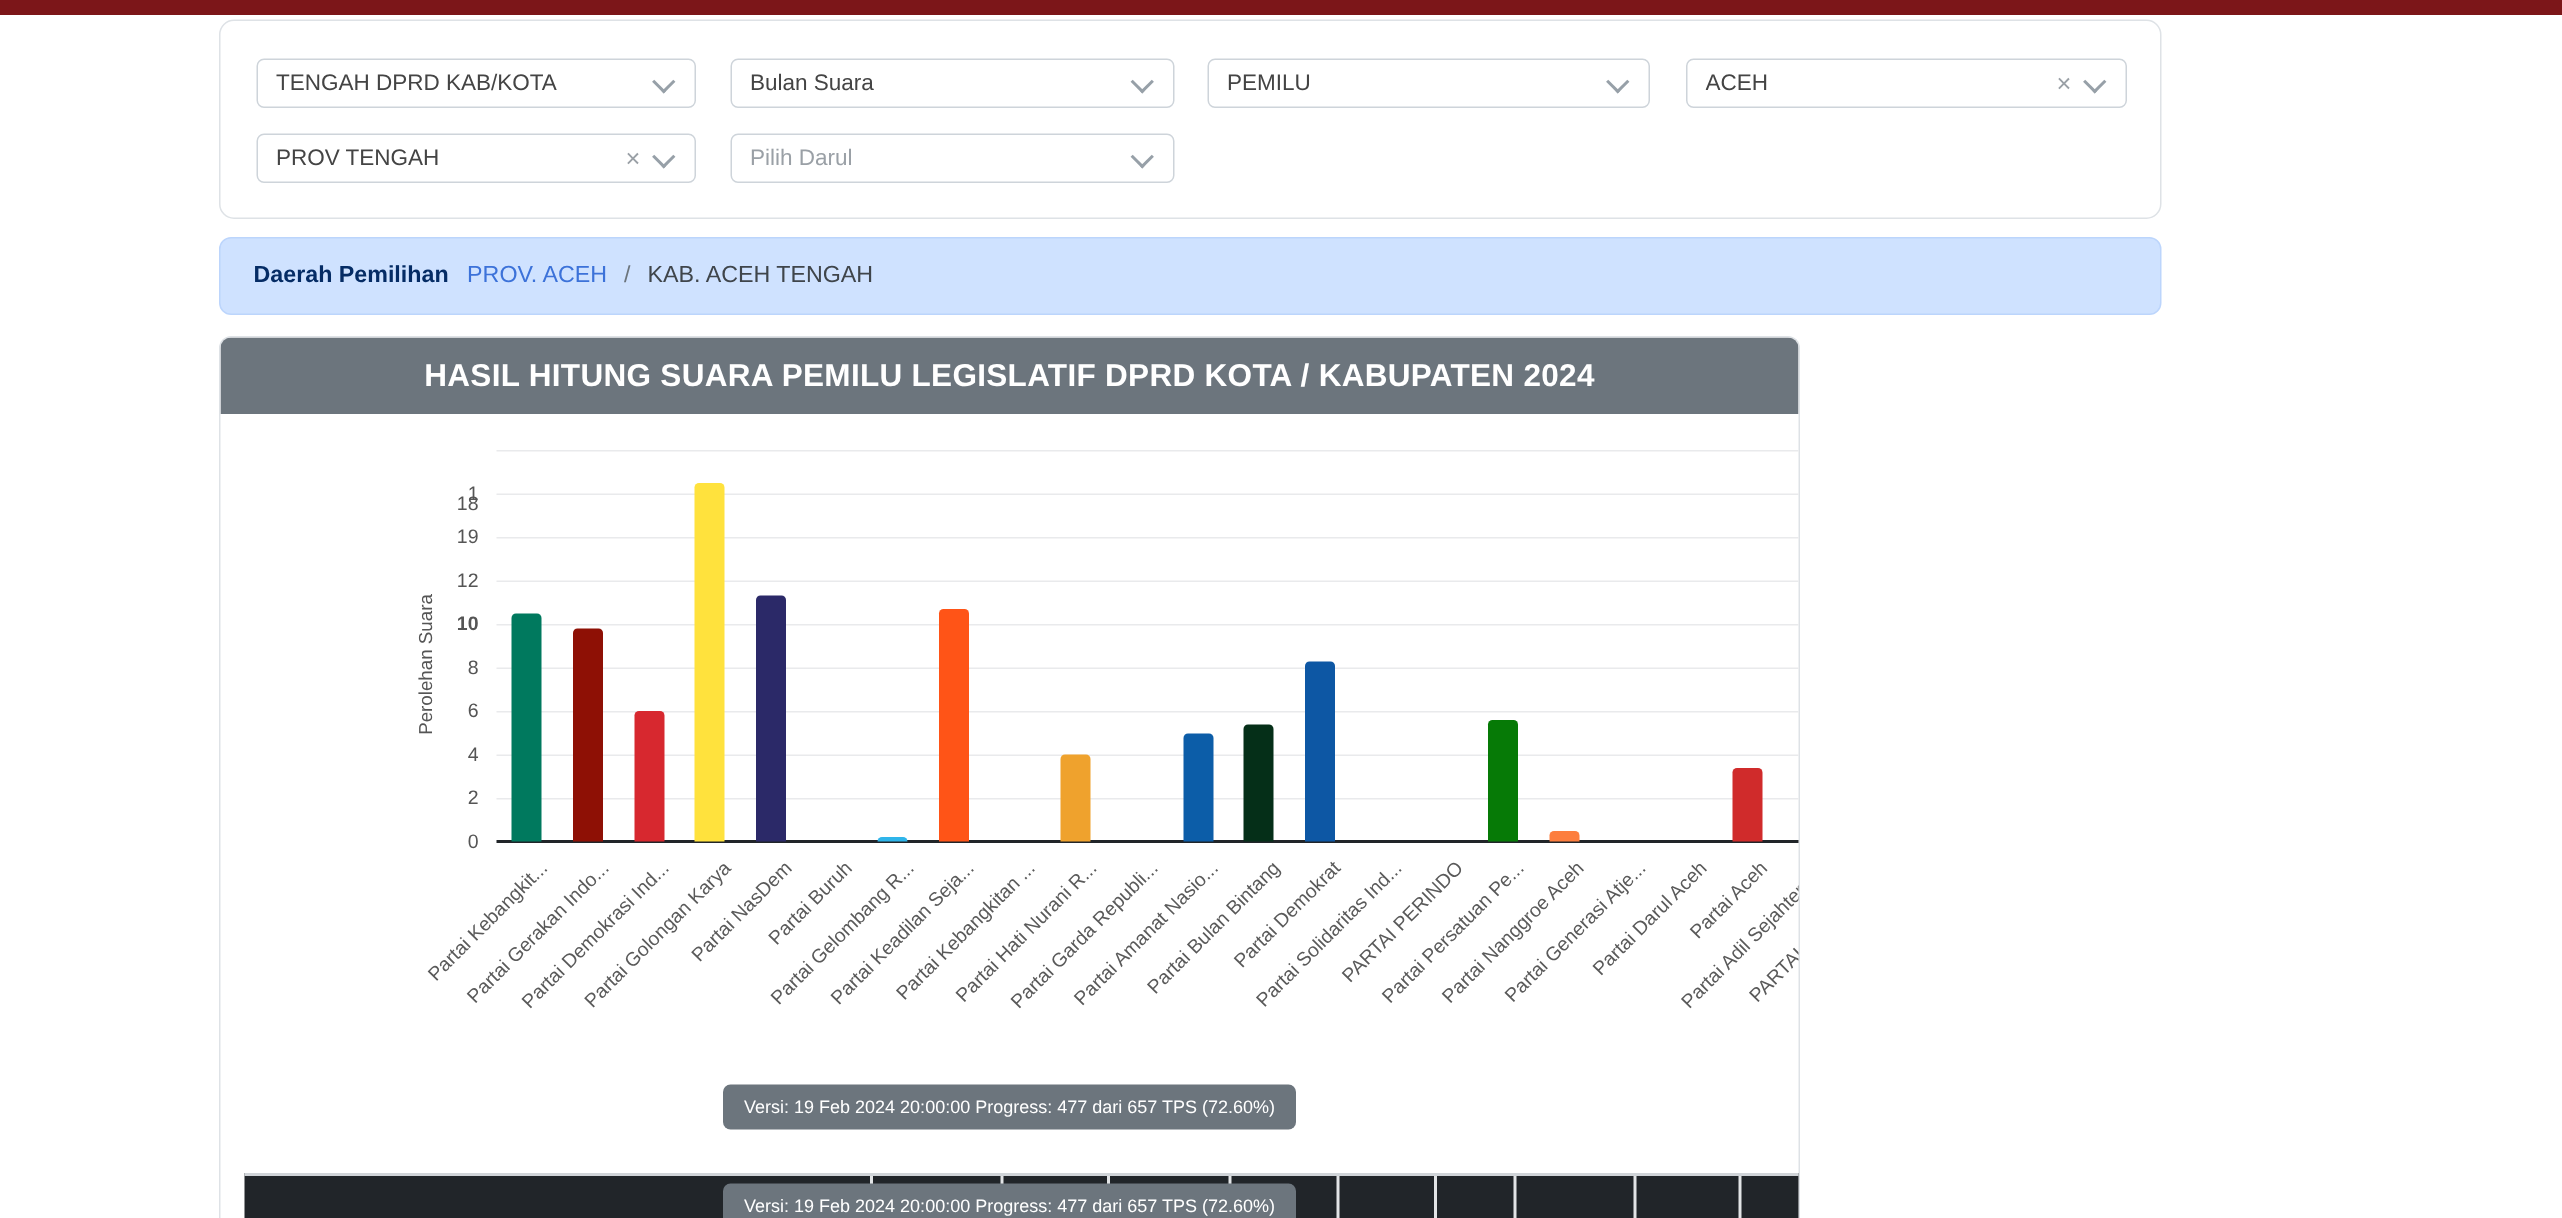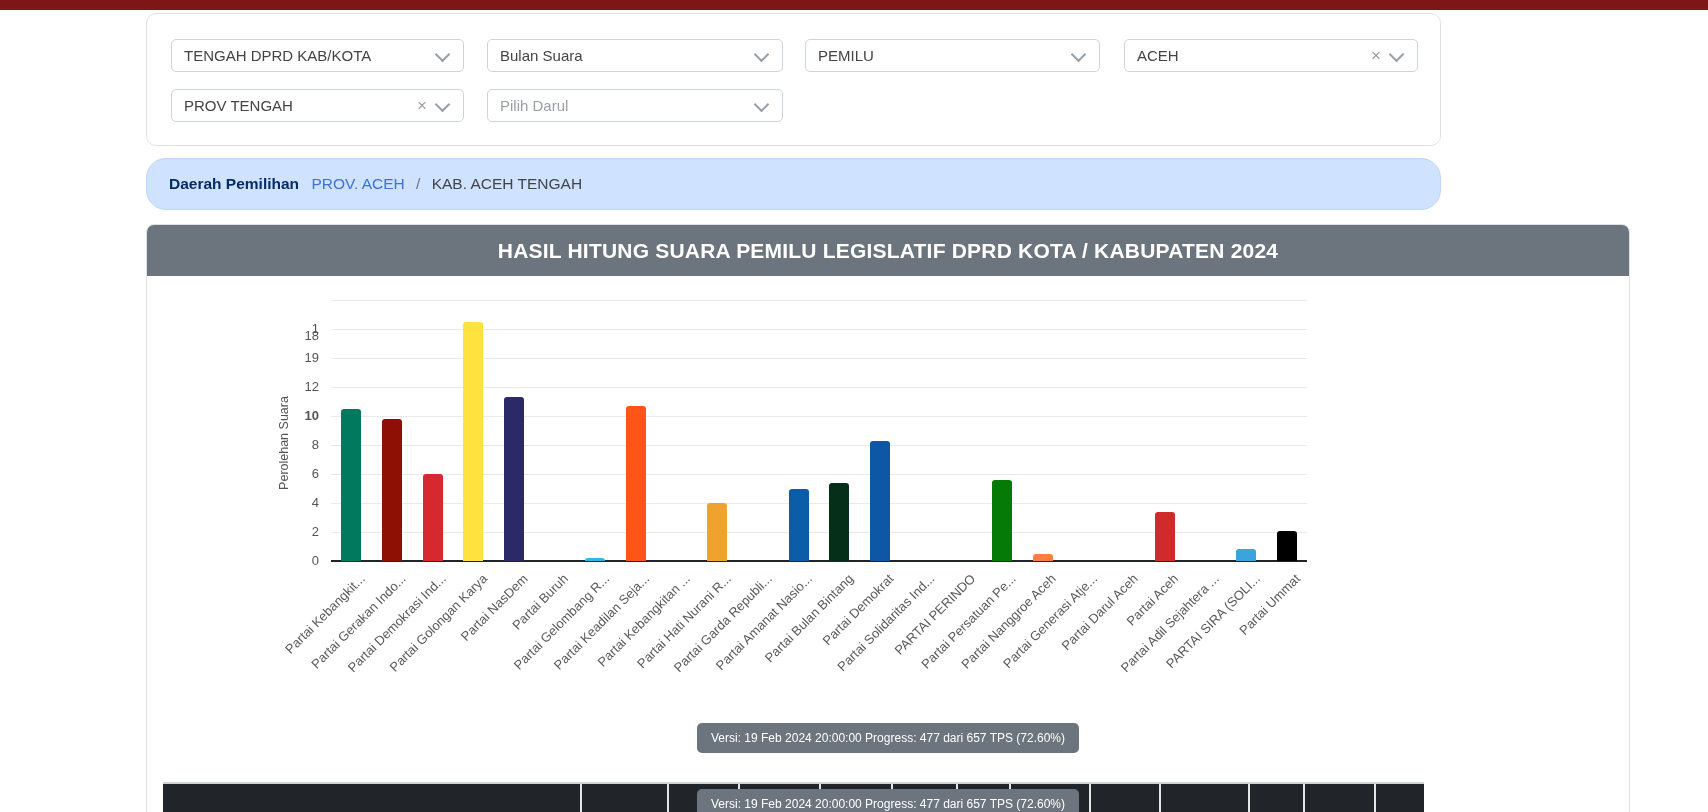--- a/index.html
+++ b/index.html
@@ -17,7 +17,7 @@
   .clear{position:absolute;right:36px;top:0;font-size:17px;color:#9aa0a6;line-height:31px;cursor:pointer;}
   
   .crumb{position:absolute;left:146px;top:158px;width:1295px;height:52px;background:#cfe2ff;
-    border:1px solid #bcd5fc;border-radius:20px;box-sizing:border-box;font-size:15.5px;line-height:50px;}
+    border:1px solid #bcd5fc;border-radius:8px;box-sizing:border-box;font-size:15.5px;line-height:50px;}
   .crumb .inner{position:absolute;left:22px;top:0;white-space:nowrap;}
   .crumb .lbl{font-weight:bold;color:#052c65;}
   .crumb a{color:#3c72d9;text-decoration:none;margin-left:8px;}

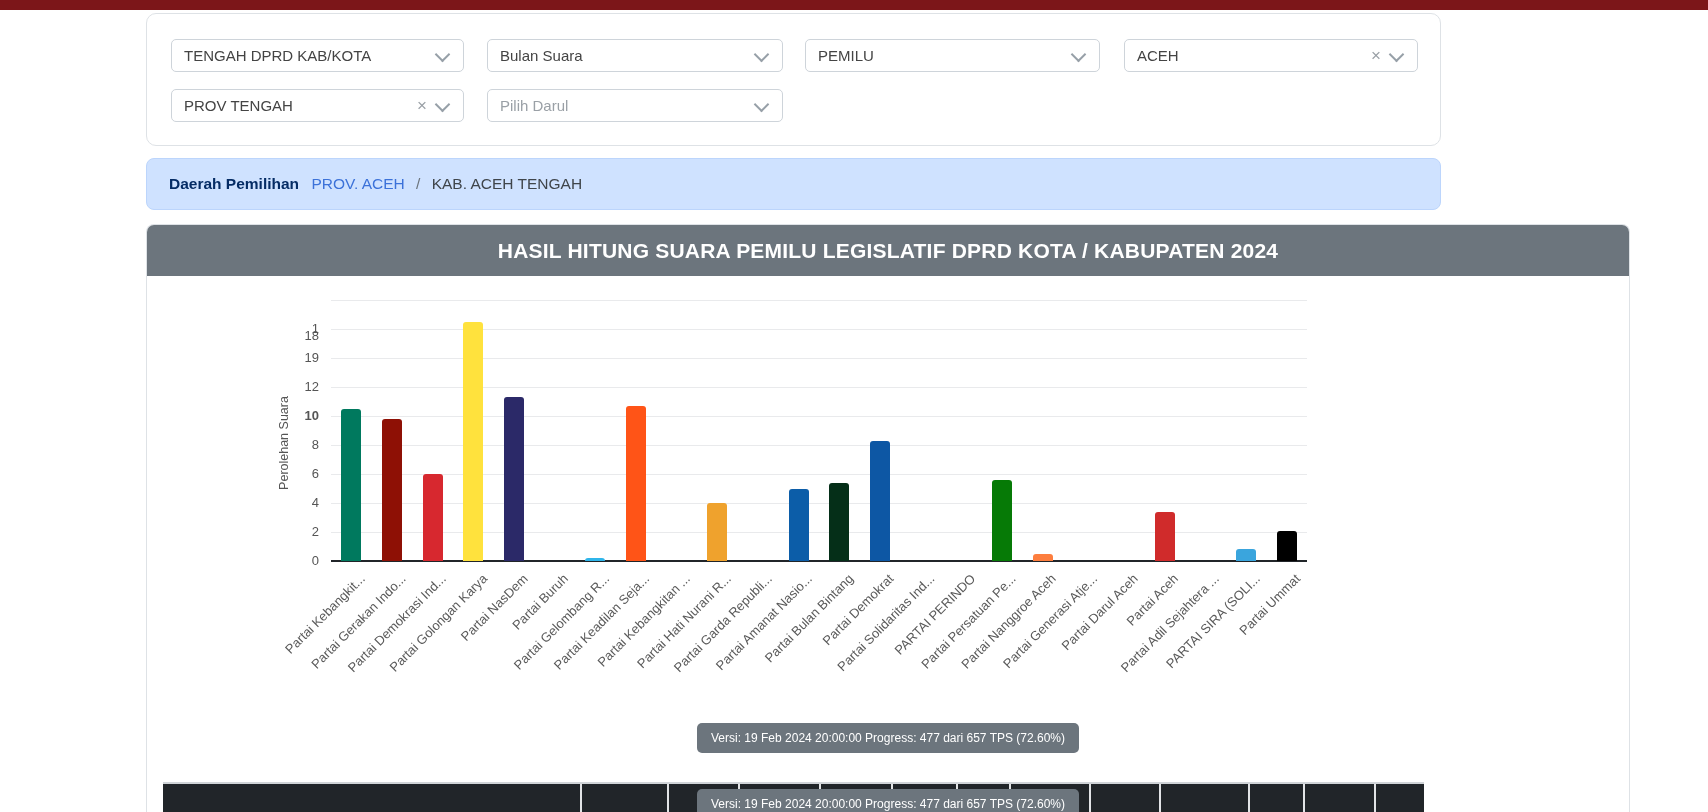--- a/index.html
+++ b/index.html
@@ -24,7 +24,7 @@
   .crumb .sep{color:#6c757d;margin:0 7px;}
   .crumb .cur{color:#3f454b;}
   
-  .main-card{position:absolute;left:146px;top:224px;width:1484px;height:588px;background:#fff;
+  .main-card{position:absolute;left:146px;top:224px;width:1054px;height:588px;background:#fff;
     border:1px solid #dee2e6;border-bottom:none;border-radius:8px 8px 0 0;box-sizing:border-box;overflow:hidden;}
   .chart-title{position:absolute;left:0;top:0;width:100%;height:51px;background:#6c757d;color:#fff;
     font-size:21px;font-weight:bold;text-align:center;line-height:51px;letter-spacing:.2px;}

